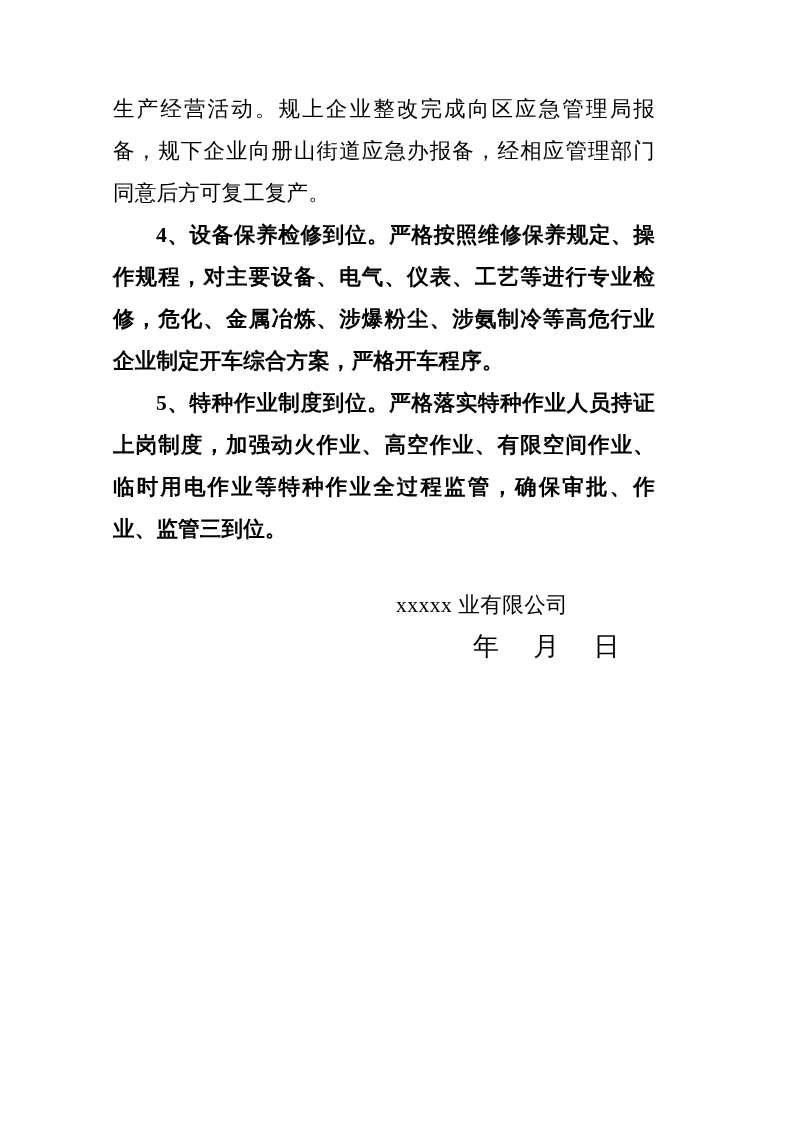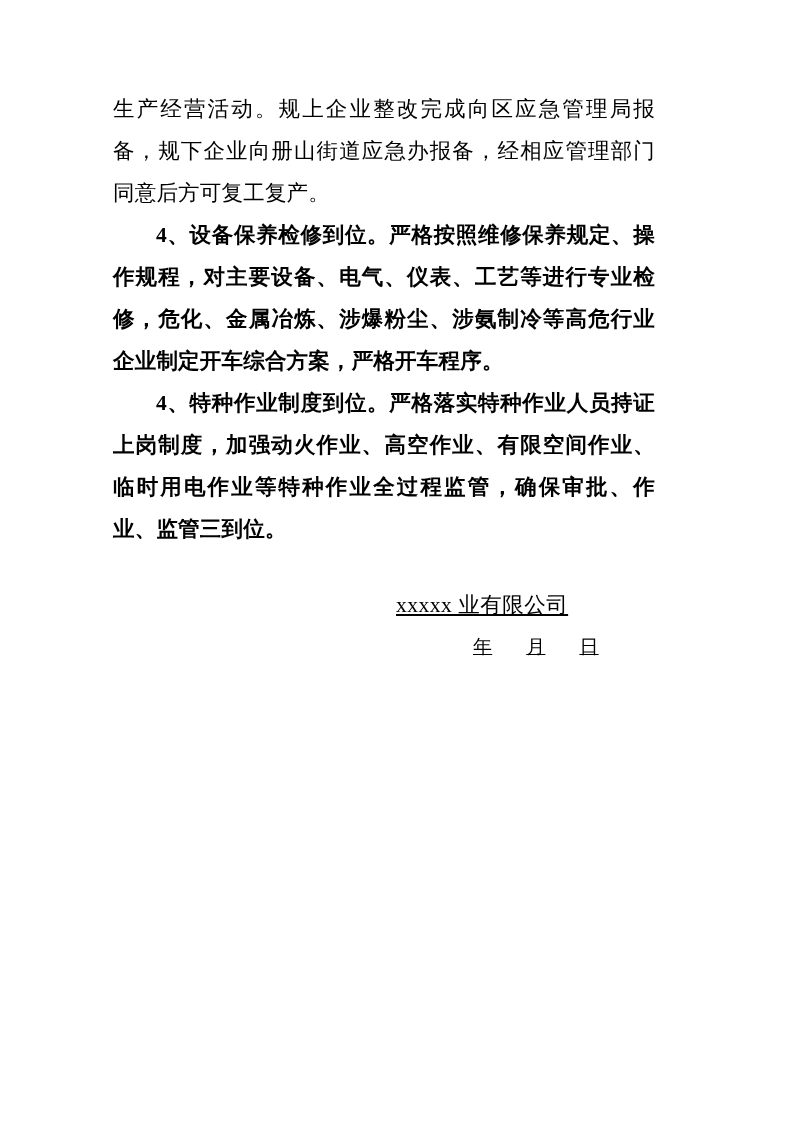--- a/index.html
+++ b/index.html
@@ -68,7 +68,7 @@
 
     <p class="para indent">4、设备保养检修到位。严格按照维修保养规定、操作规程，对主要设备、电气、仪表、工艺等进行专业检修，危化、金属冶炼、涉爆粉尘、涉氨制冷等高危行业企业制定开车综合方案，严格开车程序。</p>
 
-    <p class="para indent">4、特种作业制度到位。严格落实特种作业人员持证上岗制度，加强动火作业、高空作业、有限空间作业、临时用电作业等特种作业全过程监管，确保审批、作业、监管三到位。</p>
+    <p class="para indent">5、特种作业制度到位。严格落实特种作业人员持证上岗制度，加强动火作业、高空作业、有限空间作业、临时用电作业等特种作业全过程监管，确保审批、作业、监管三到位。</p>
 
 
     <div class="signature-block">

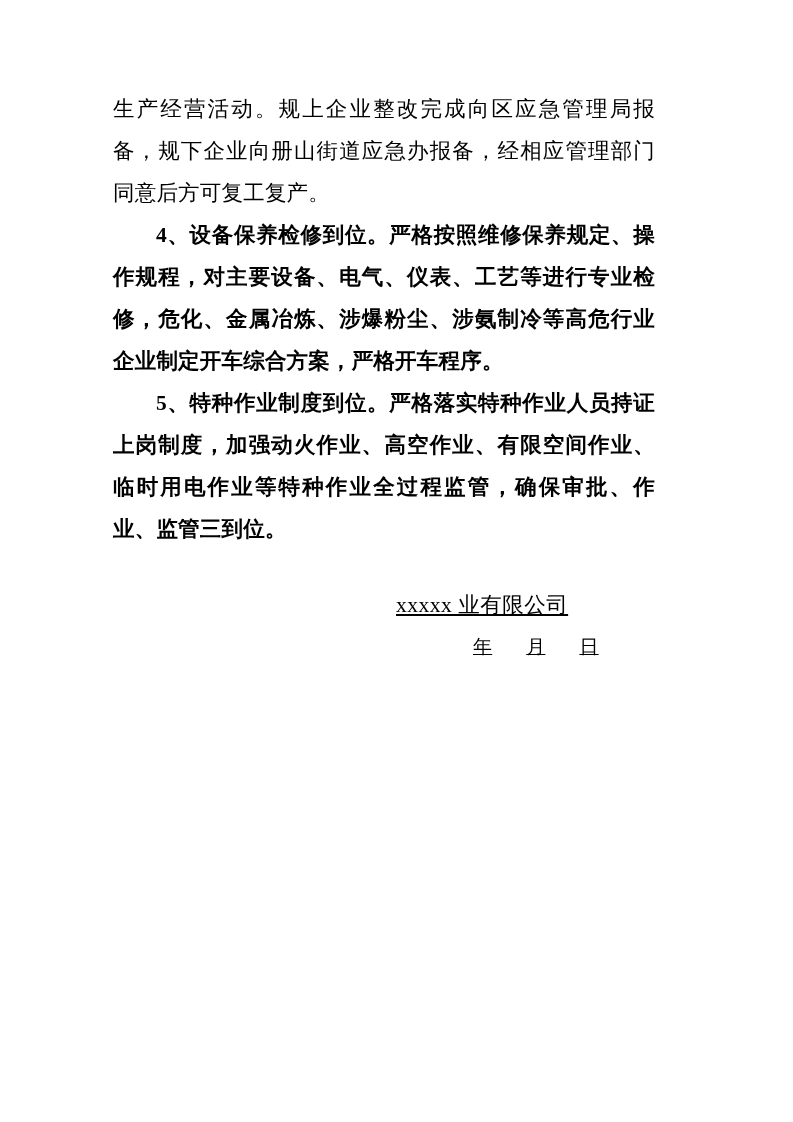--- a/index.html
+++ b/index.html
@@ -38,7 +38,6 @@
   }
   .signature-block {
     margin-top: 34px;
-    text-decoration: underline;
   }
   .sign-company {
     margin: 0;

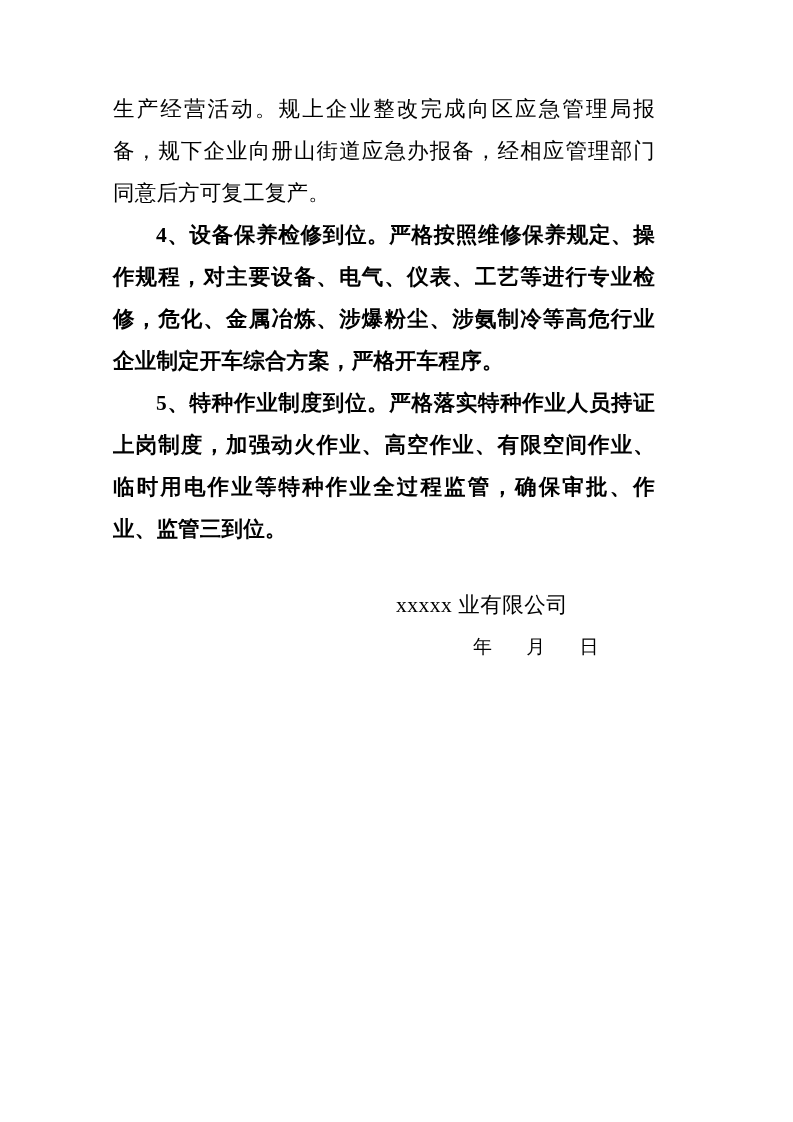--- a/index.html
+++ b/index.html
@@ -49,7 +49,7 @@
   .sign-date {
     margin: 0;
     padding-left: 360px;
-    font-size: 19px;
+    font-size: 26px;
     line-height: 42px;
   }
   .sign-date span.gap {

